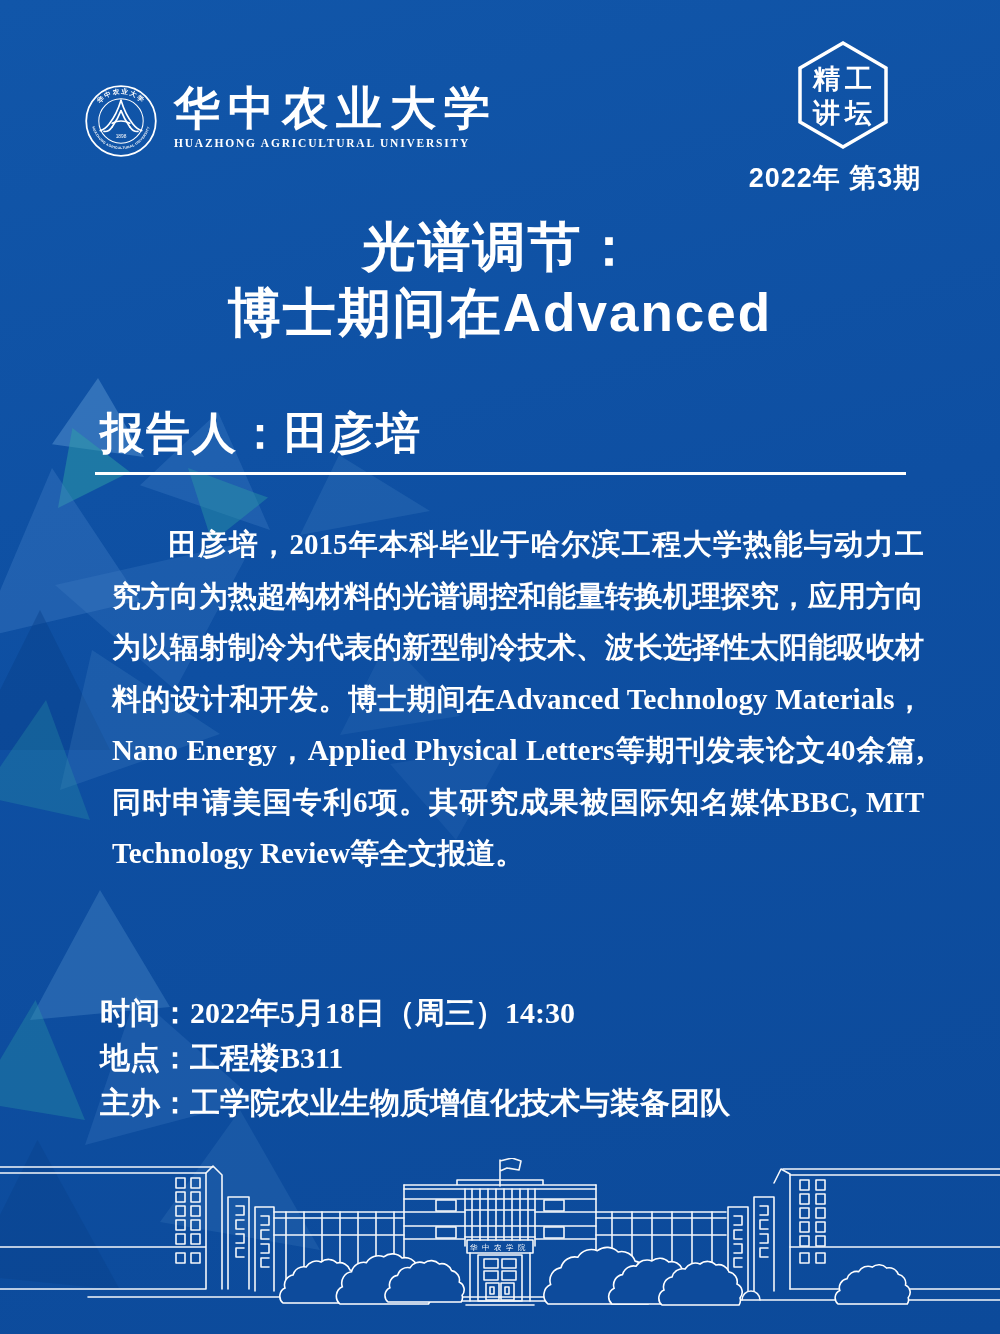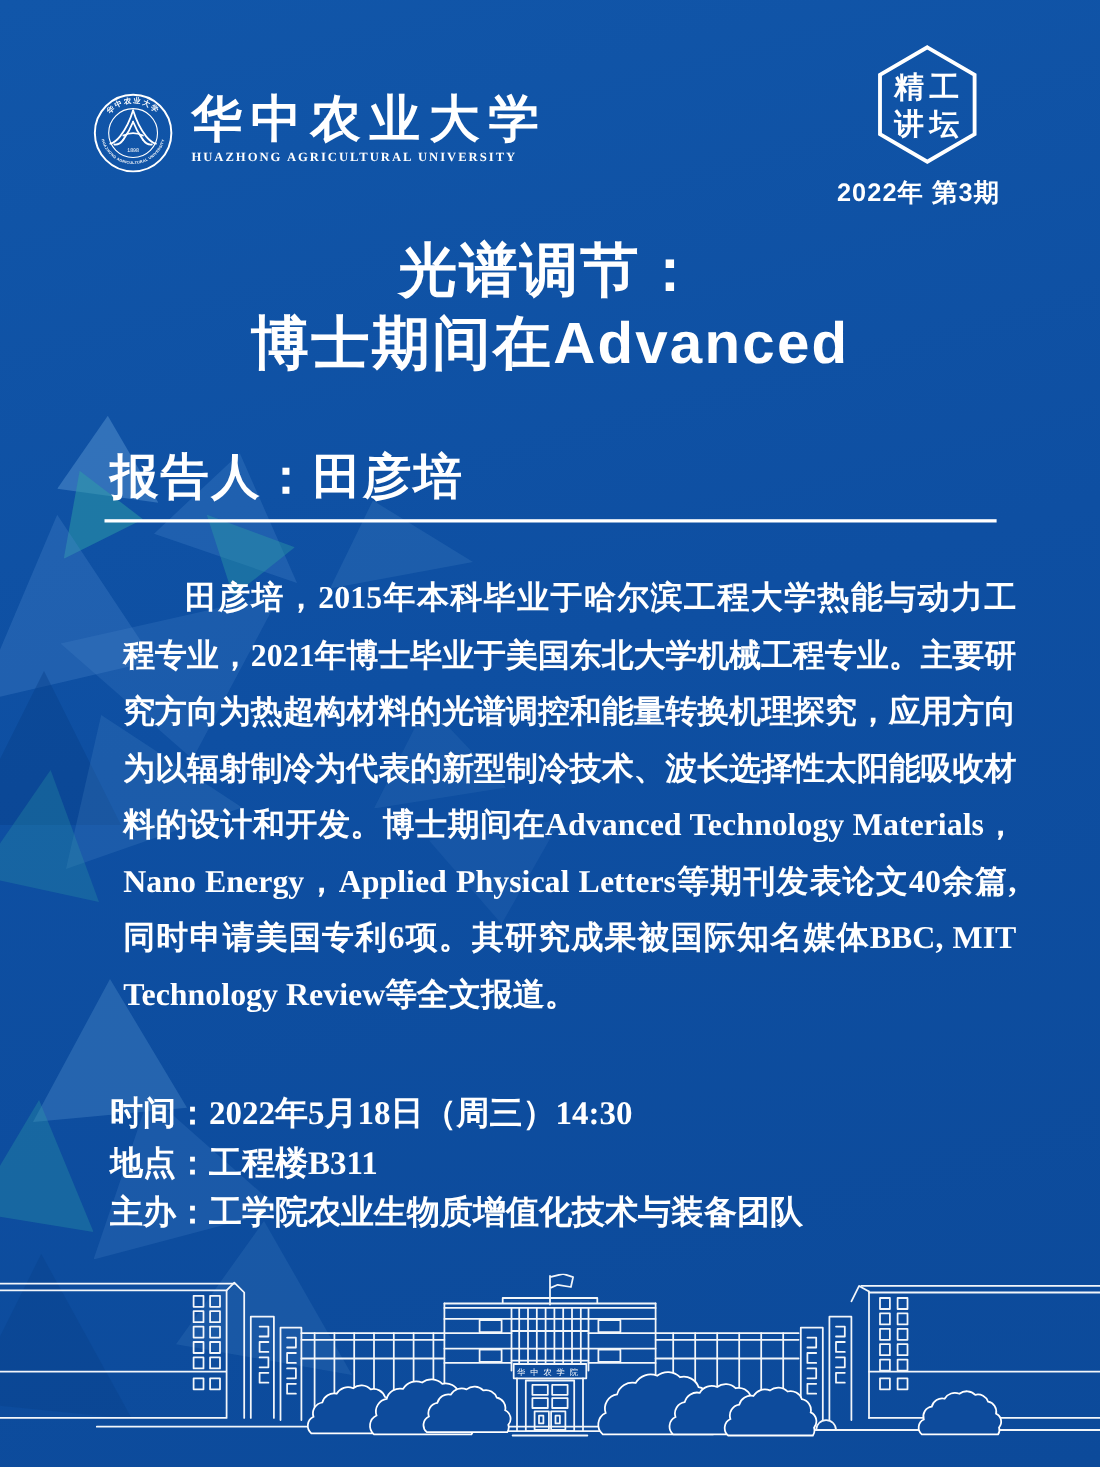--- a/index.html
+++ b/index.html
@@ -22,7 +22,7 @@
 
   .badge{position:absolute;left:794px;top:40px;width:98px;height:110px;}
   .issue{position:absolute;left:728px;top:160px;width:214px;text-align:center;
-         font-size:23px;font-weight:bold;letter-spacing:1px;white-space:nowrap;}
+         font-size:27px;font-weight:bold;letter-spacing:1px;white-space:nowrap;}
 
   
   .title{position:absolute;left:0;top:214px;width:1000px;text-align:center;

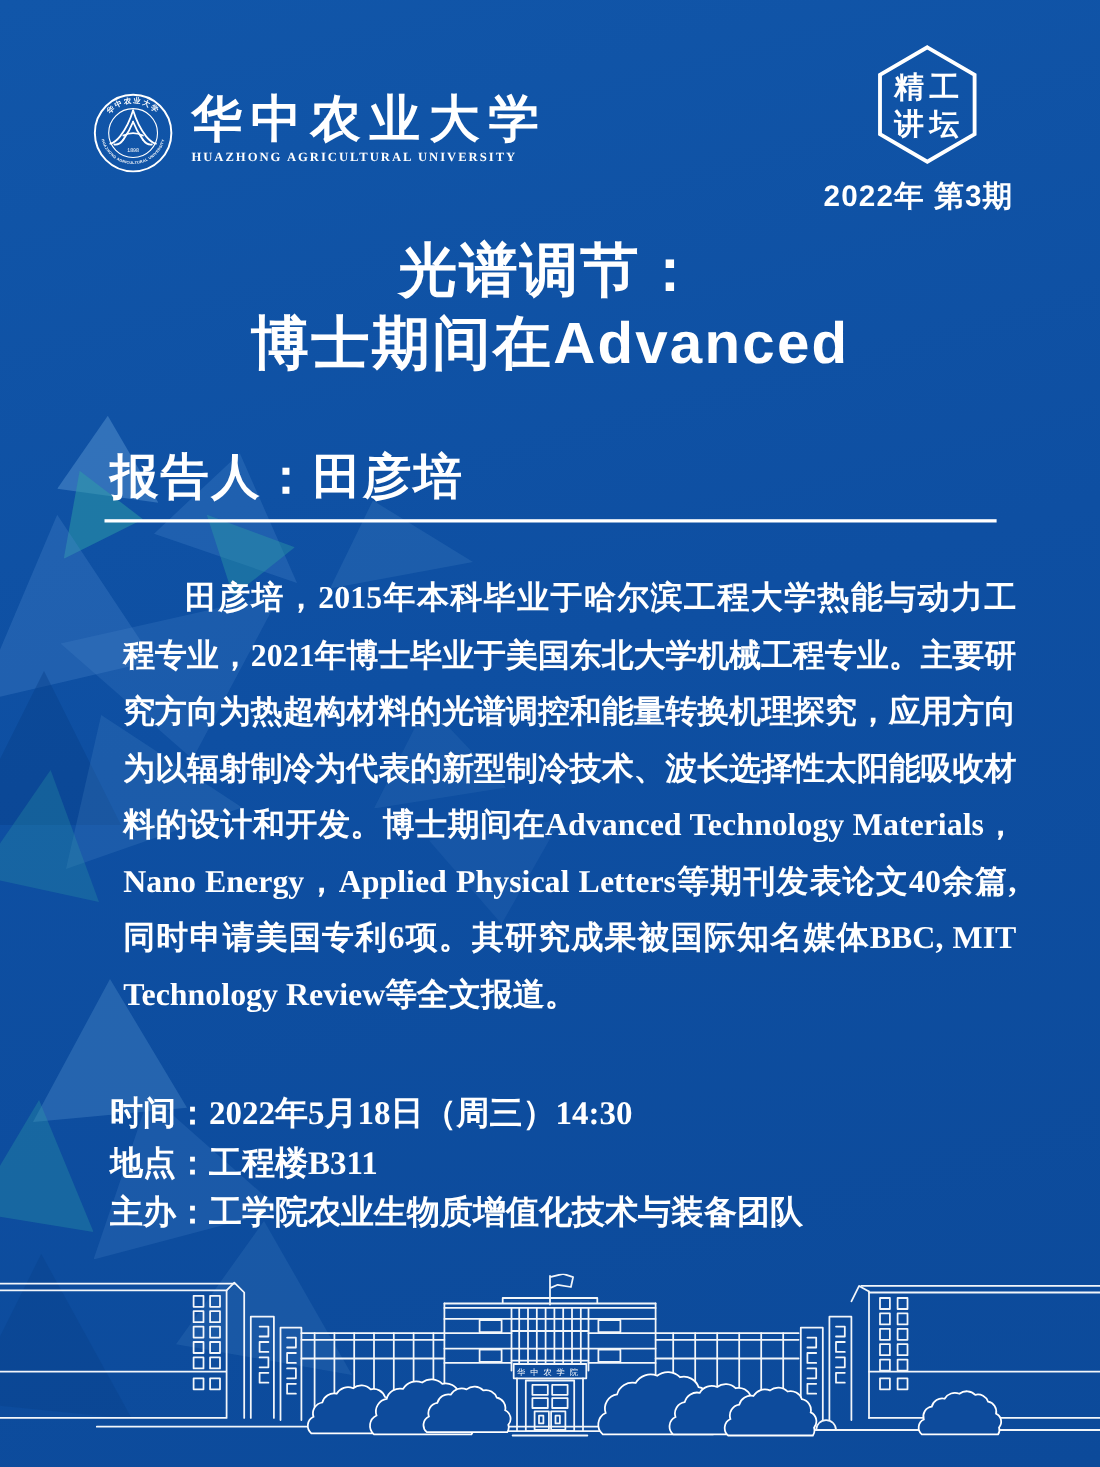--- a/index.html
+++ b/index.html
@@ -131,7 +131,6 @@
 
   <div class="bio">
     <div class="bio-line first">田彦培，2015年本科毕业于哈尔滨工程大学热能与动力工</div>
-    <div class="bio-line">程专业，2021年博士毕业于美国东北大学机械工程专业。主要研</div>
     <div class="bio-line">究方向为热超构材料的光谱调控和能量转换机理探究，应用方向</div>
     <div class="bio-line">为以辐射制冷为代表的新型制冷技术、波长选择性太阳能吸收材</div>
     <div class="bio-line">料的设计和开发。博士期间在Advanced Technology Materials，</div>

